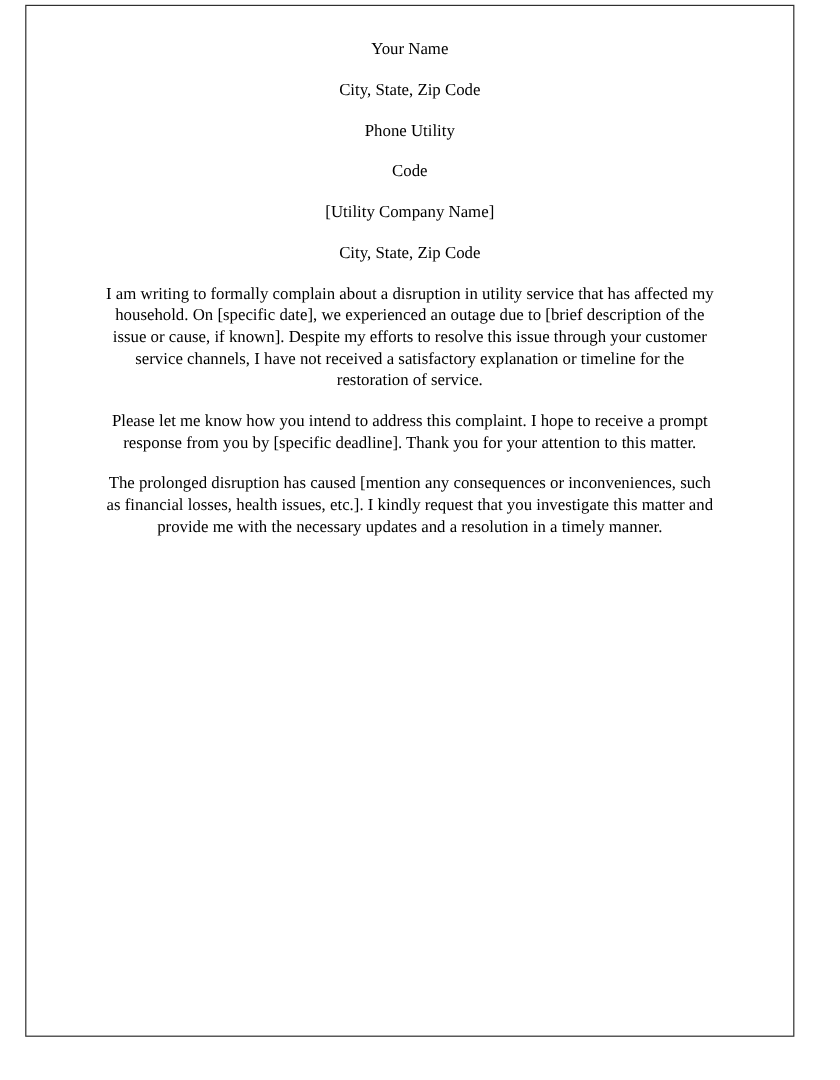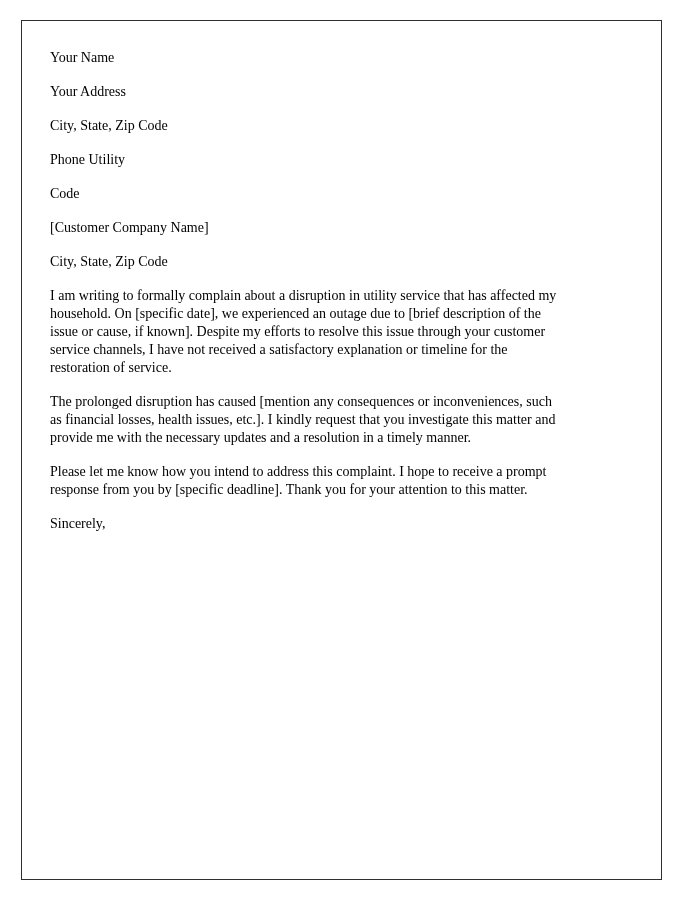--- a/index.html
+++ b/index.html
@@ -16,7 +16,7 @@
   .letter-page {
     position: absolute;
     left: 21px;
-    top: 20px;
+    top: 4px;
     width: 641px;
     height: 860px;
     box-sizing: border-box;
@@ -24,6 +24,7 @@
     background: #ffffff;
     padding: 28px 28px 0 28px;
     overflow: hidden;
+    text-align: center;
   }
   .letter-page p {
     margin: 0 0 16px 0;

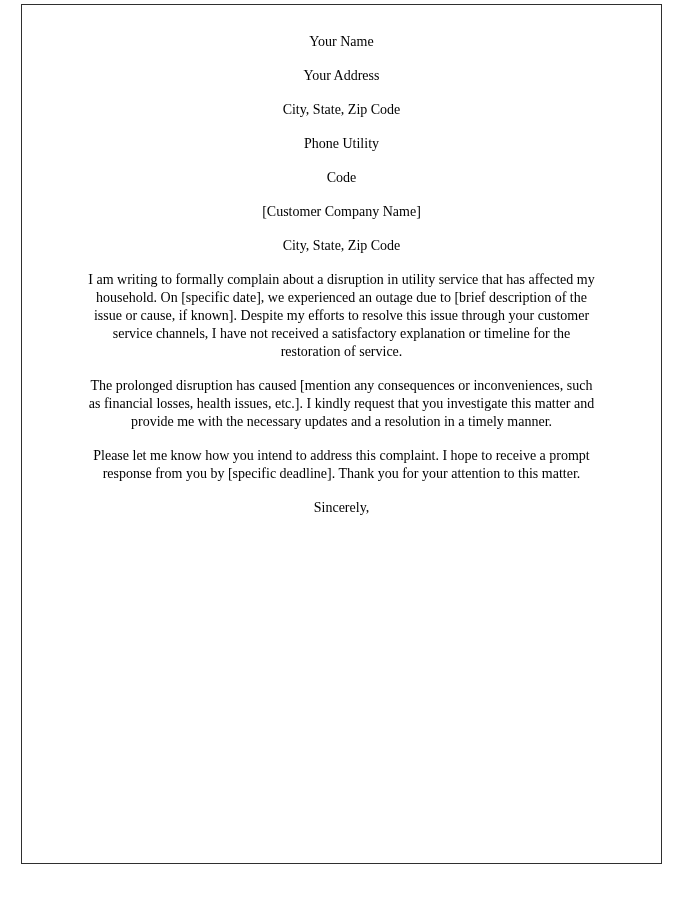--- a/index.html
+++ b/index.html
@@ -39,7 +39,6 @@
 
 <div class="letter-page">
   <p>Your Name</p>
-  <p>Your Address</p>
   <p>City, State, Zip Code</p>
   <p>Phone Utility</p>
   <p>Code</p>

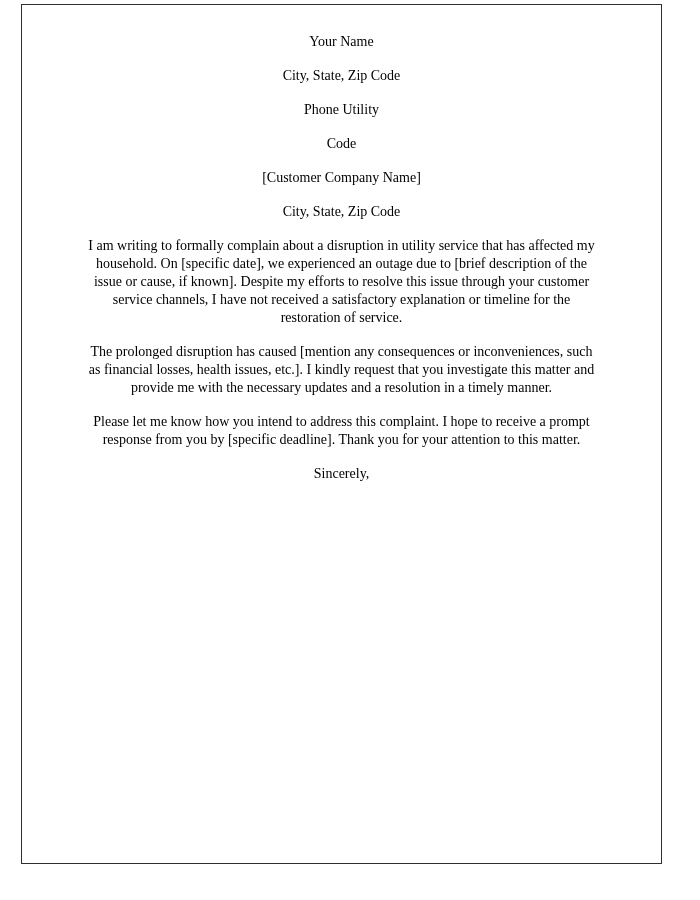--- a/index.html
+++ b/index.html
@@ -43,7 +43,7 @@
   <p>Phone Utility</p>
   <p>Code</p>
 
-  <p>[Customer Company Name]</p>
+  <p>[Utility Company Name]</p>
   <p>City, State, Zip Code</p>
 
 

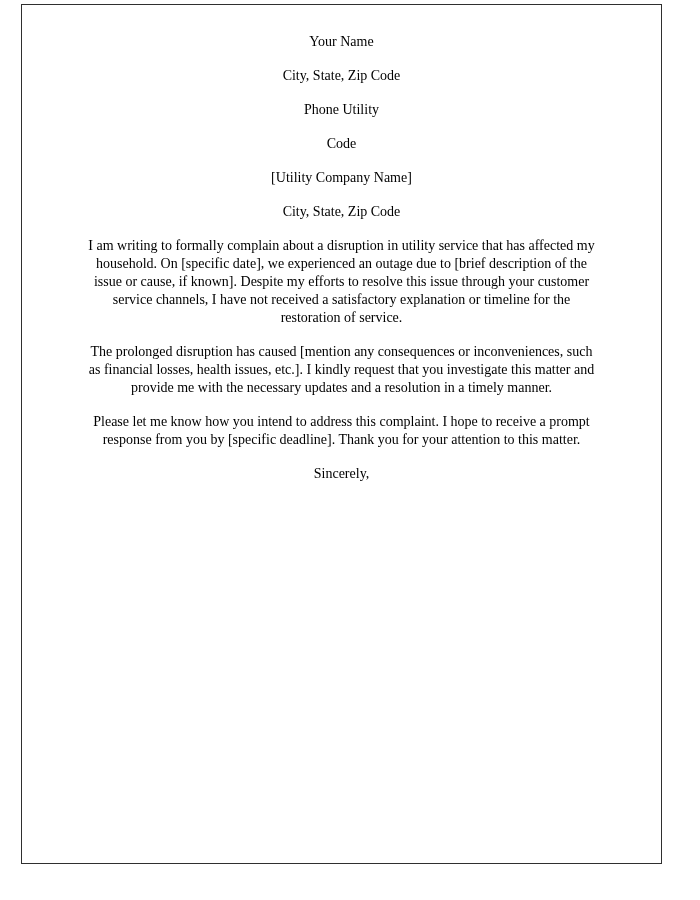--- a/index.html
+++ b/index.html
@@ -52,11 +52,11 @@
 issue or cause, if known]. Despite my efforts to resolve this issue through your customer
 service channels, I have not received a satisfactory explanation or timeline for the
 restoration of service.</p>
+  <p>Please let me know how you intend to address this complaint. I hope to receive a prompt
+response from you by [specific deadline]. Thank you for your attention to this matter.</p>
   <p>The prolonged disruption has caused [mention any consequences or inconveniences, such
 as financial losses, health issues, etc.]. I kindly request that you investigate this matter and
 provide me with the necessary updates and a resolution in a timely manner.</p>
-  <p>Please let me know how you intend to address this complaint. I hope to receive a prompt
-response from you by [specific deadline]. Thank you for your attention to this matter.</p>
 
   <p>Sincerely,</p>
 </div>

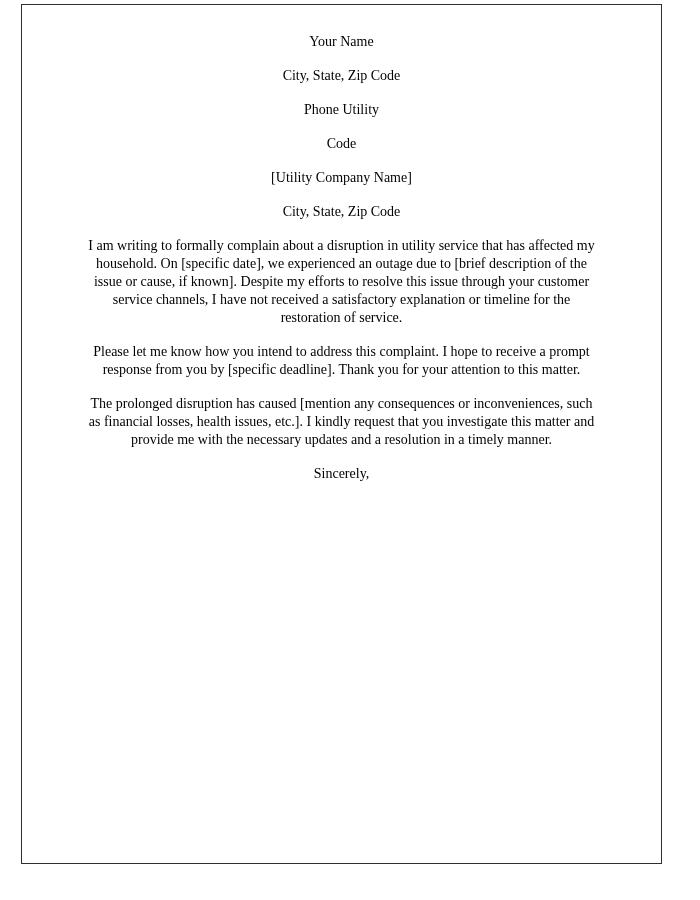--- a/index.html
+++ b/index.html
@@ -58,7 +58,6 @@
 as financial losses, health issues, etc.]. I kindly request that you investigate this matter and
 provide me with the necessary updates and a resolution in a timely manner.</p>
 
-  <p>Sincerely,</p>
 </div>
 
 </body></html>

